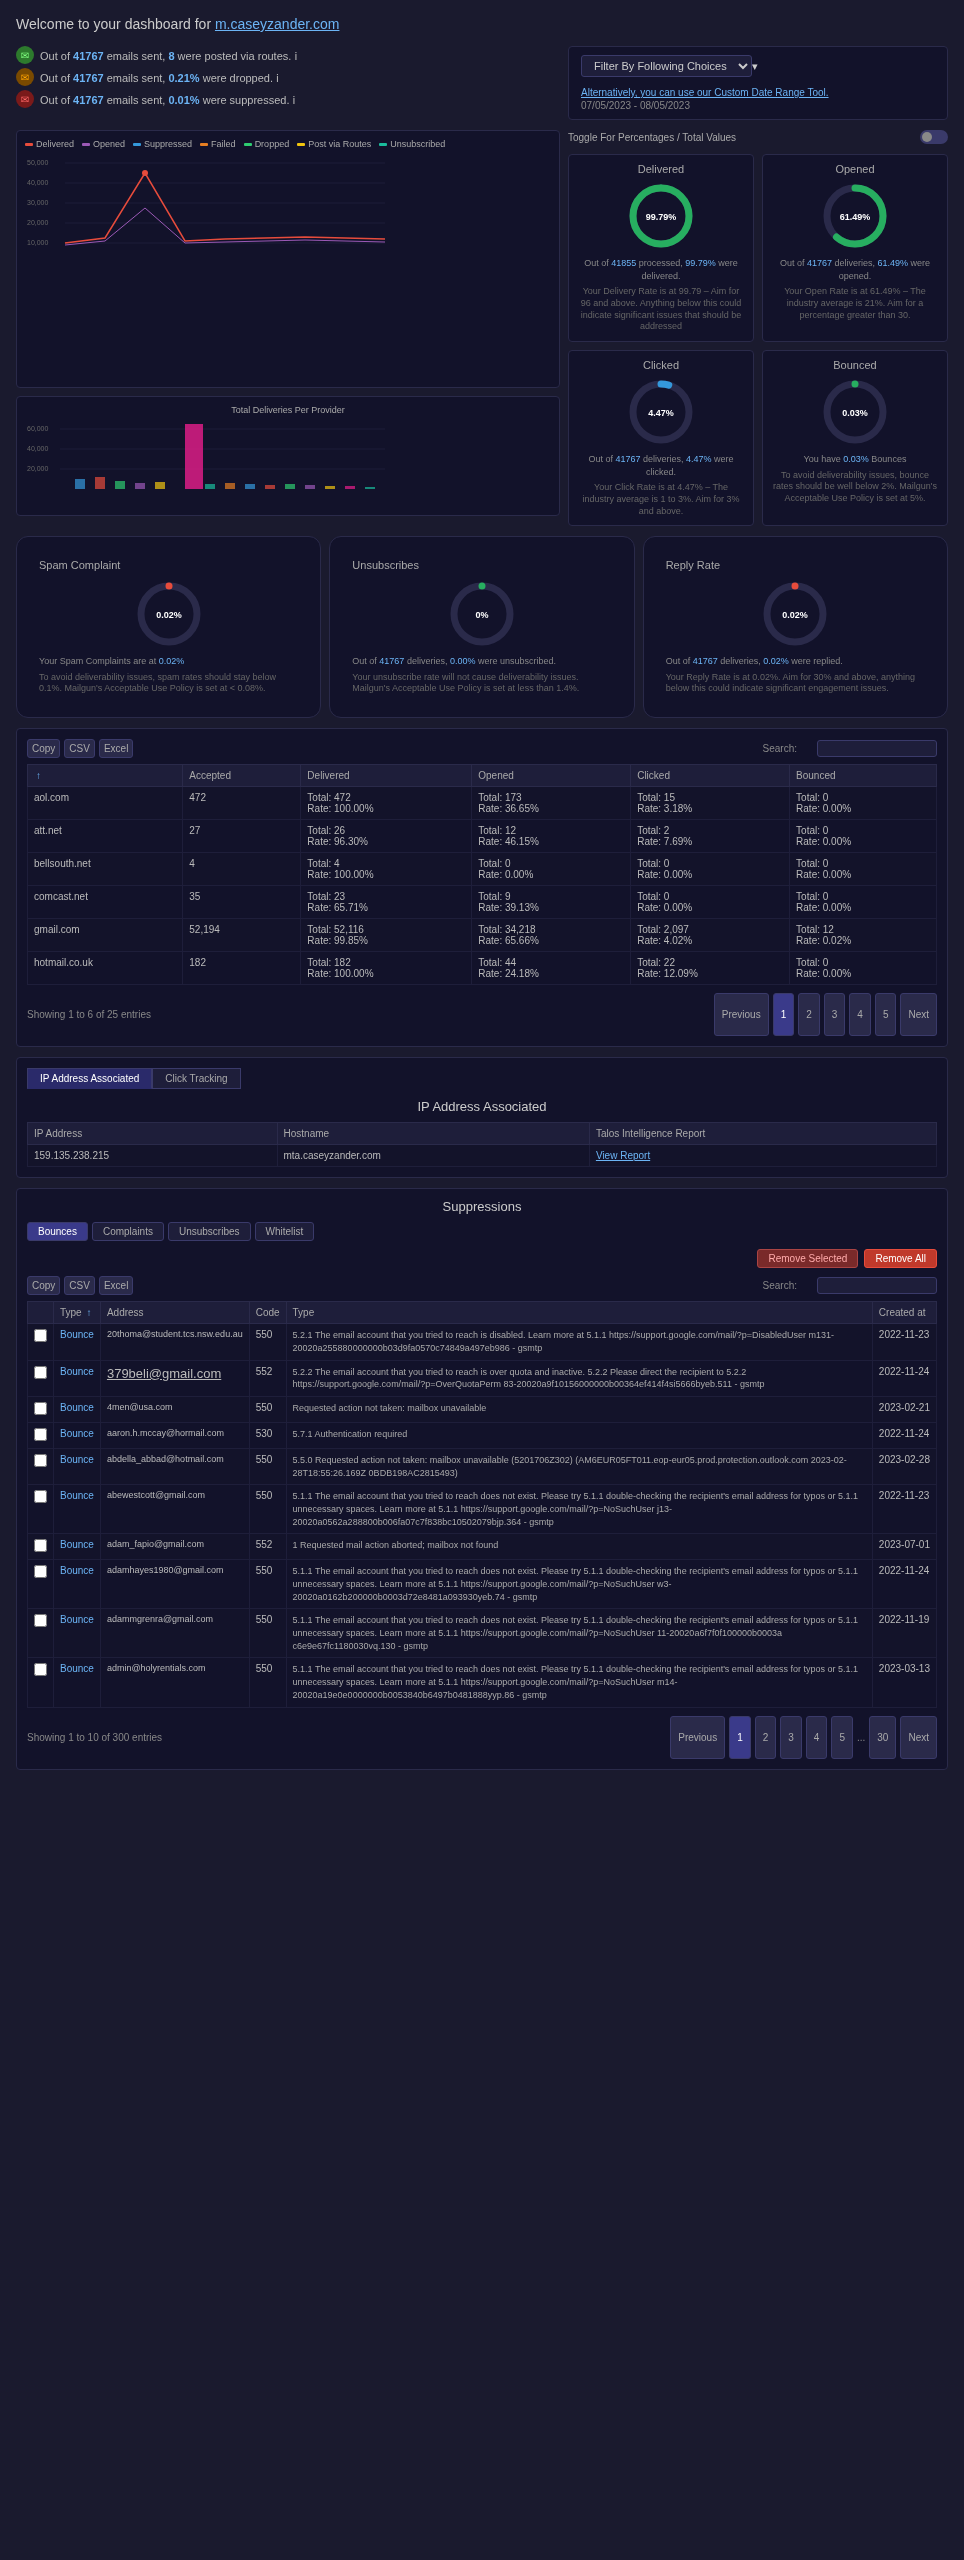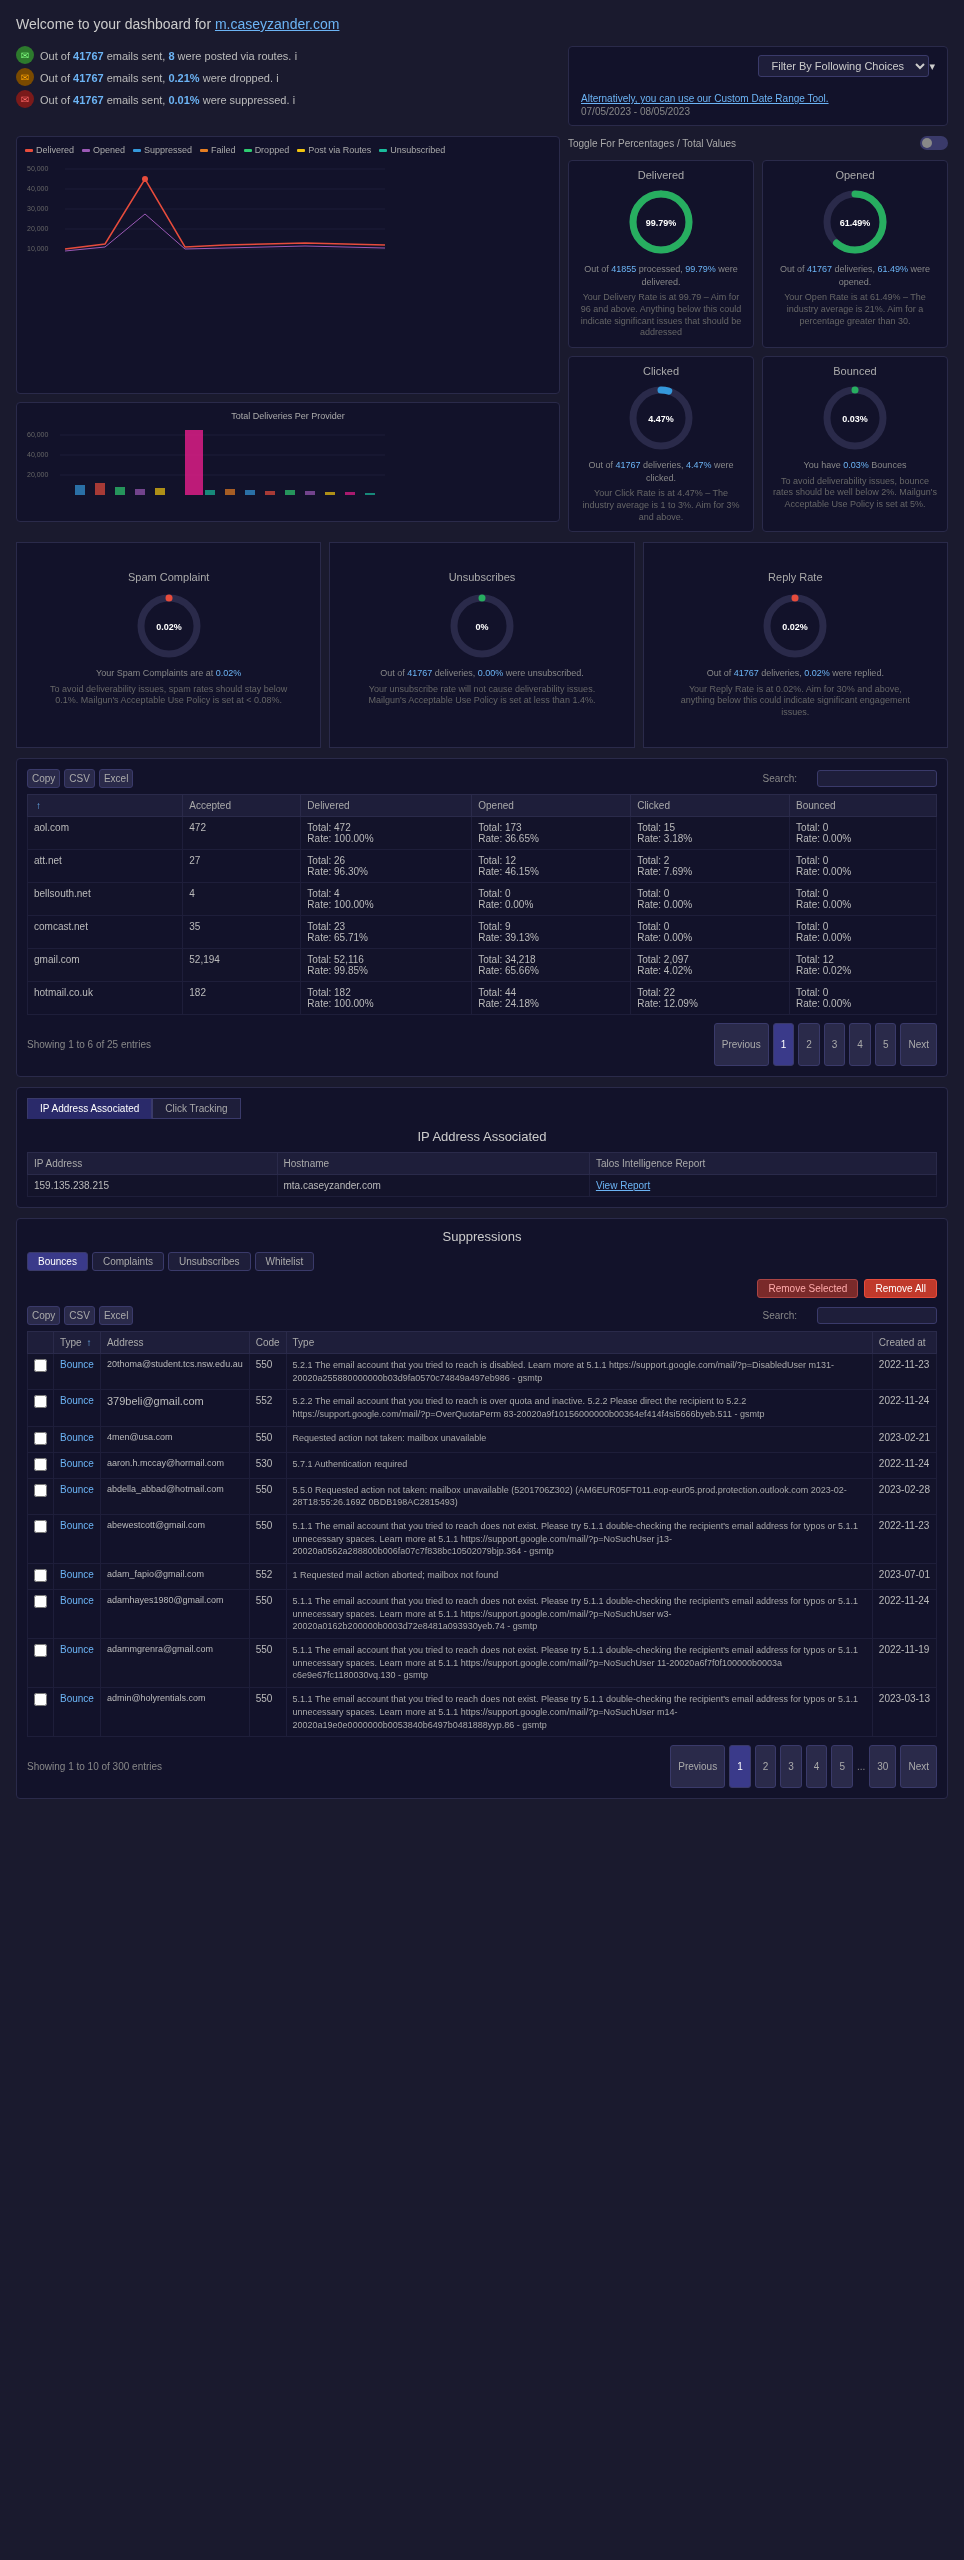--- a/index.html
+++ b/index.html
@@ -69,8 +69,8 @@
     .filter-bar {
       display: flex;
       align-items: center;
-      justify-content: flex-end;
-      margin-bottom: 16px;
+      justify-content: flex-start;
+      margin-bottom: 10px;
     }
     .filter-select {
       background: #1e1e3a;

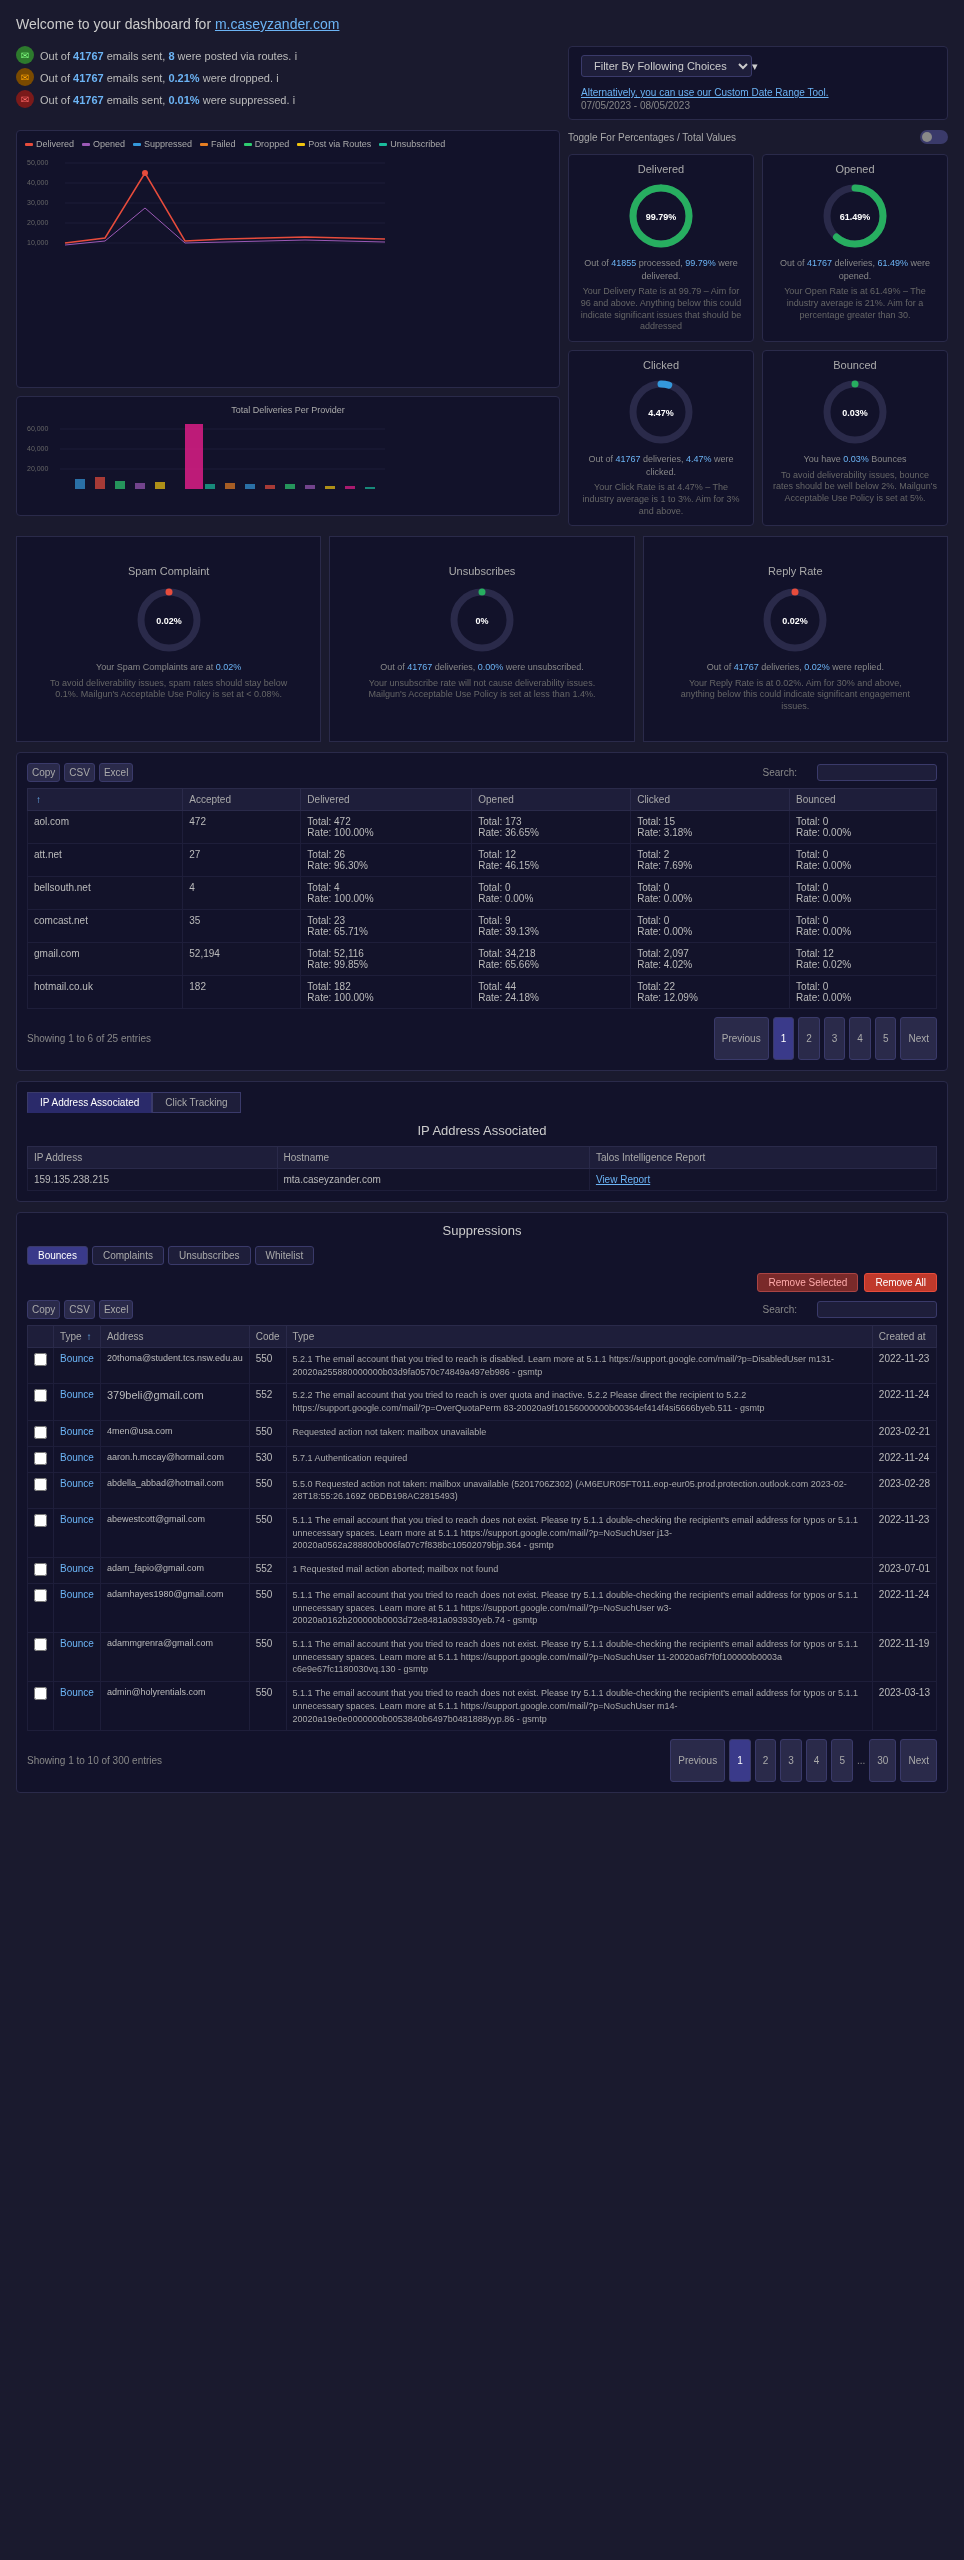--- a/index.html
+++ b/index.html
@@ -219,9 +219,8 @@
     .spu-card {
       background: #12122a;
       border: 1px solid #2a2a4a;
-      border-radius: 0;
-      padding: 28px;
-      text-align: center;
+      border-radius: 12px;
+      padding: 22px;
     }
     .spu-title {
       font-size: 11px;

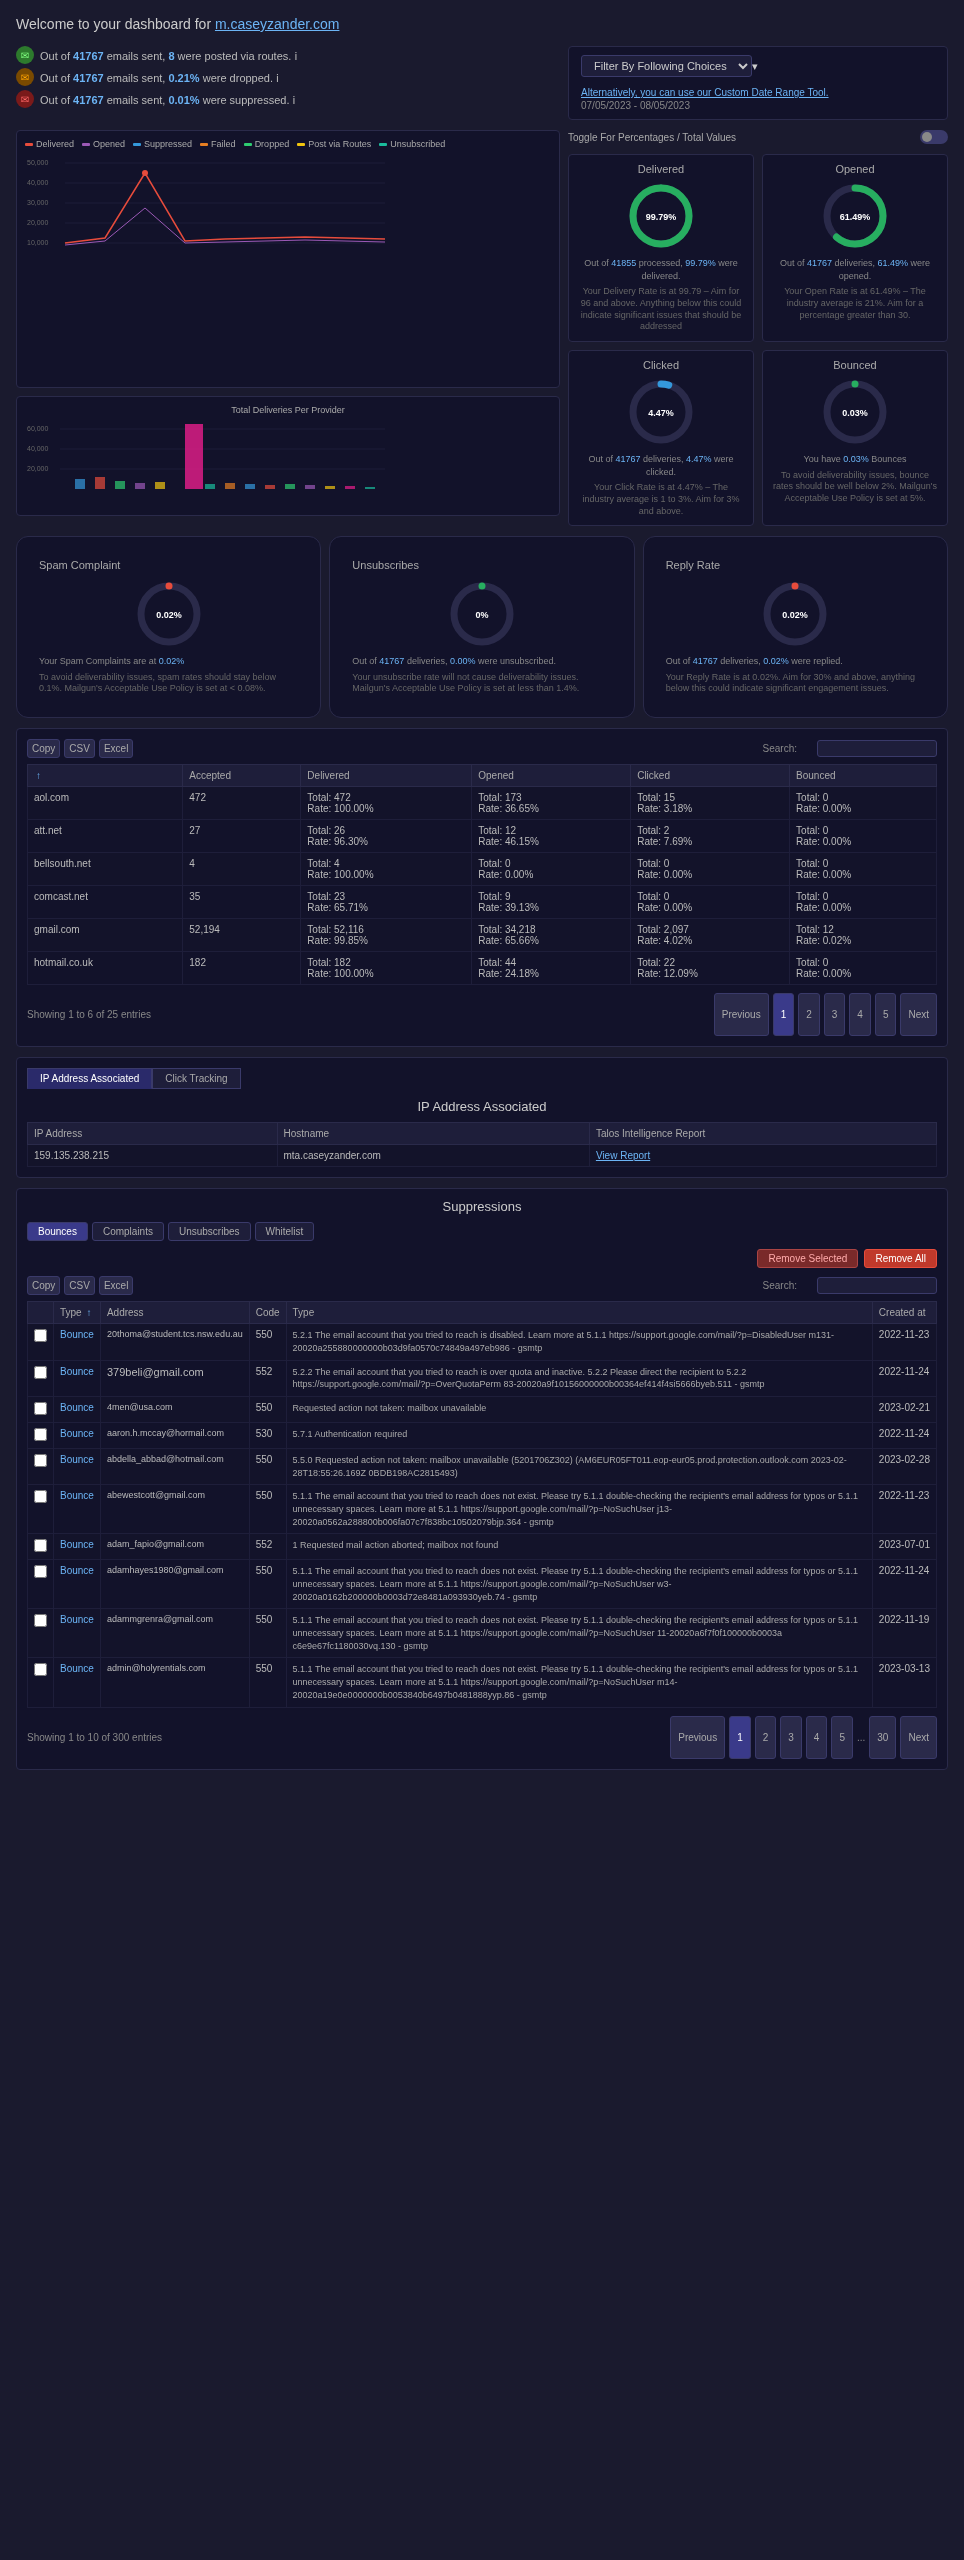--- a/index.html
+++ b/index.html
@@ -837,7 +837,7 @@
           <tr>
     <td class="checkbox-cell"><input type="checkbox" style=""></td>
     <td class="type-badge">Bounce</td>
-    <td style="font-size:11px;">379beli@gmail.com</td>
+    <td style="font-size:13px;text-decoration:underline;">379beli@gmail.com</td>
     <td>552</td>
     <td><span class="error-text">5.2.2 The email account that you tried to reach is over quota and inactive. 5.2.2 Please direct the recipient to 5.2.2 https://support.google.com/mail/?p=OverQuotaPerm 83-20020a9f10156000000b00364ef414f4si5666byeb.511 - gsmtp</span></td>
     <td style="white-space:nowrap">2022-11-24</td>

